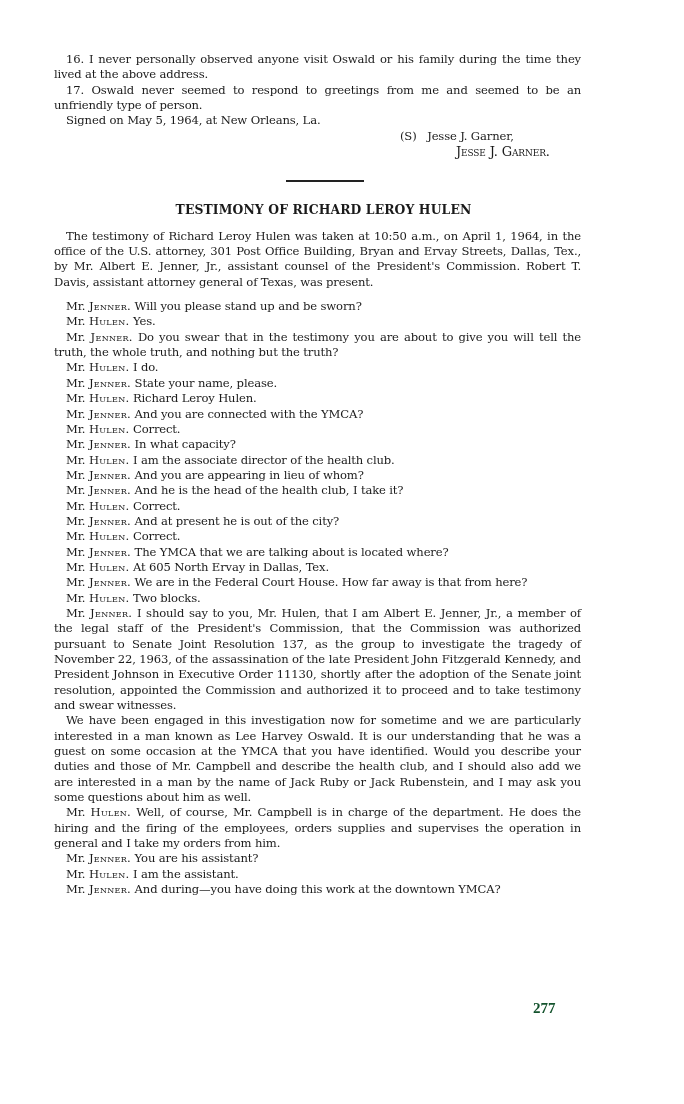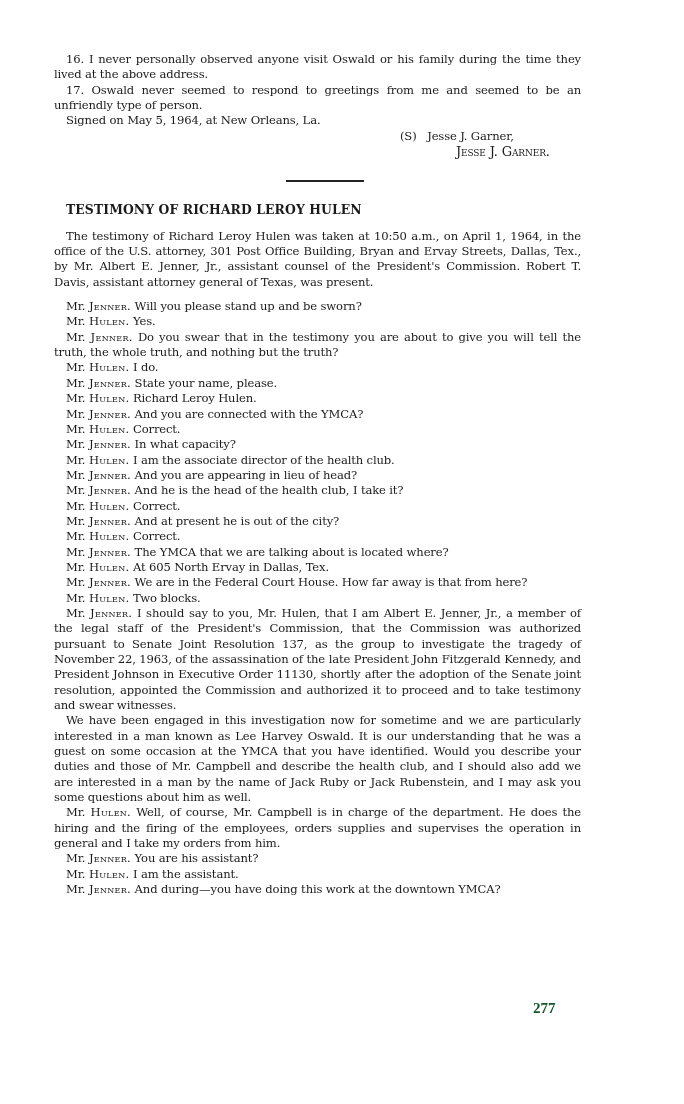--- a/index.html
+++ b/index.html
@@ -18,7 +18,7 @@
   .sig .l2 { position: absolute; left: 402px; top: 15px; font-variant: small-caps; font-size: 13px; }
   .rule { width: 78px; height: 2px; background: #222; margin: 20px auto 0 auto; position: relative; left: 7px; }
   h1 {
-    font-size: 12.4px; font-weight: bold; text-align: left; margin: 20px 0 11px 0;
+    font-size: 12.4px; font-weight: bold; text-align: center; margin: 20px 0 11px 0;
     letter-spacing: 0.1px; line-height: 16px; padding-left: 12px;
   }
   .gap { height: 9px; }

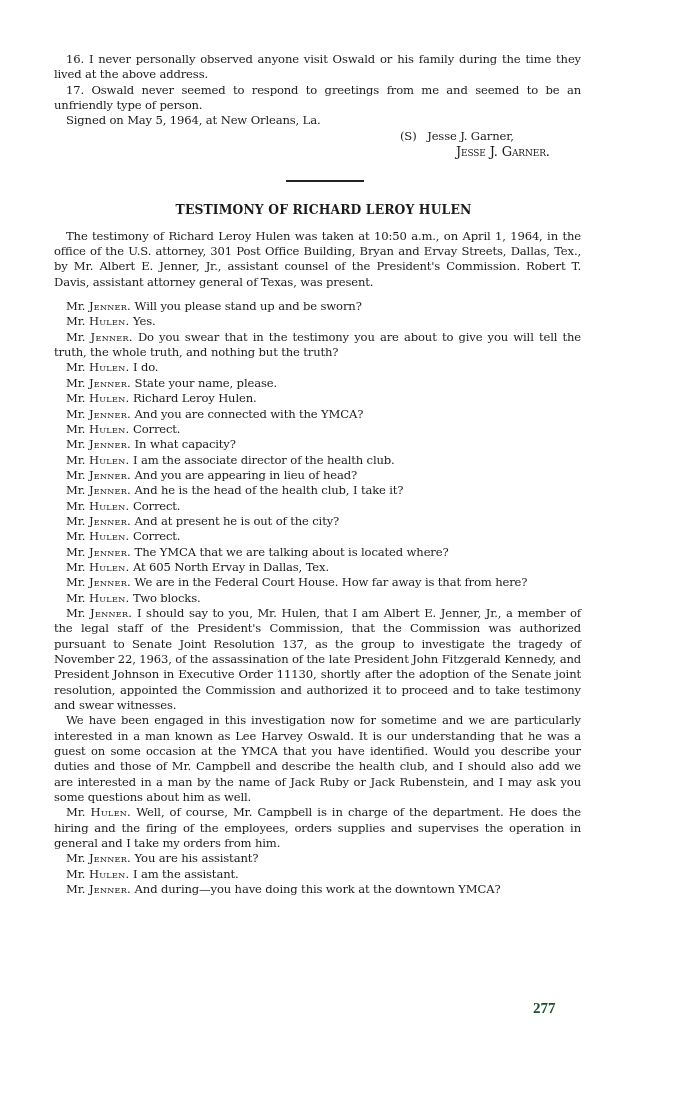--- a/index.html
+++ b/index.html
@@ -56,7 +56,7 @@
       <p><span>Mr.</span> <span class="sc">Hulen.</span> <span>Correct.</span></p>
       <p><span>Mr.</span> <span class="sc">Jenner.</span> <span>In what capacity?</span></p>
       <p><span>Mr.</span> <span class="sc">Hulen.</span> <span>I am the associate director of the health club.</span></p>
-      <p><span>Mr.</span> <span class="sc">Jenner.</span> <span>And you are appearing in lieu of head?</span></p>
+      <p><span>Mr.</span> <span class="sc">Jenner.</span> <span>And you are appearing in lieu of whom?</span></p>
       <p><span>Mr.</span> <span class="sc">Jenner.</span> <span>And he is the head of the health club, I take it?</span></p>
       <p><span>Mr.</span> <span class="sc">Hulen.</span> <span>Correct.</span></p>
       <p><span>Mr.</span> <span class="sc">Jenner.</span> <span>And at present he is out of the city?</span></p>

